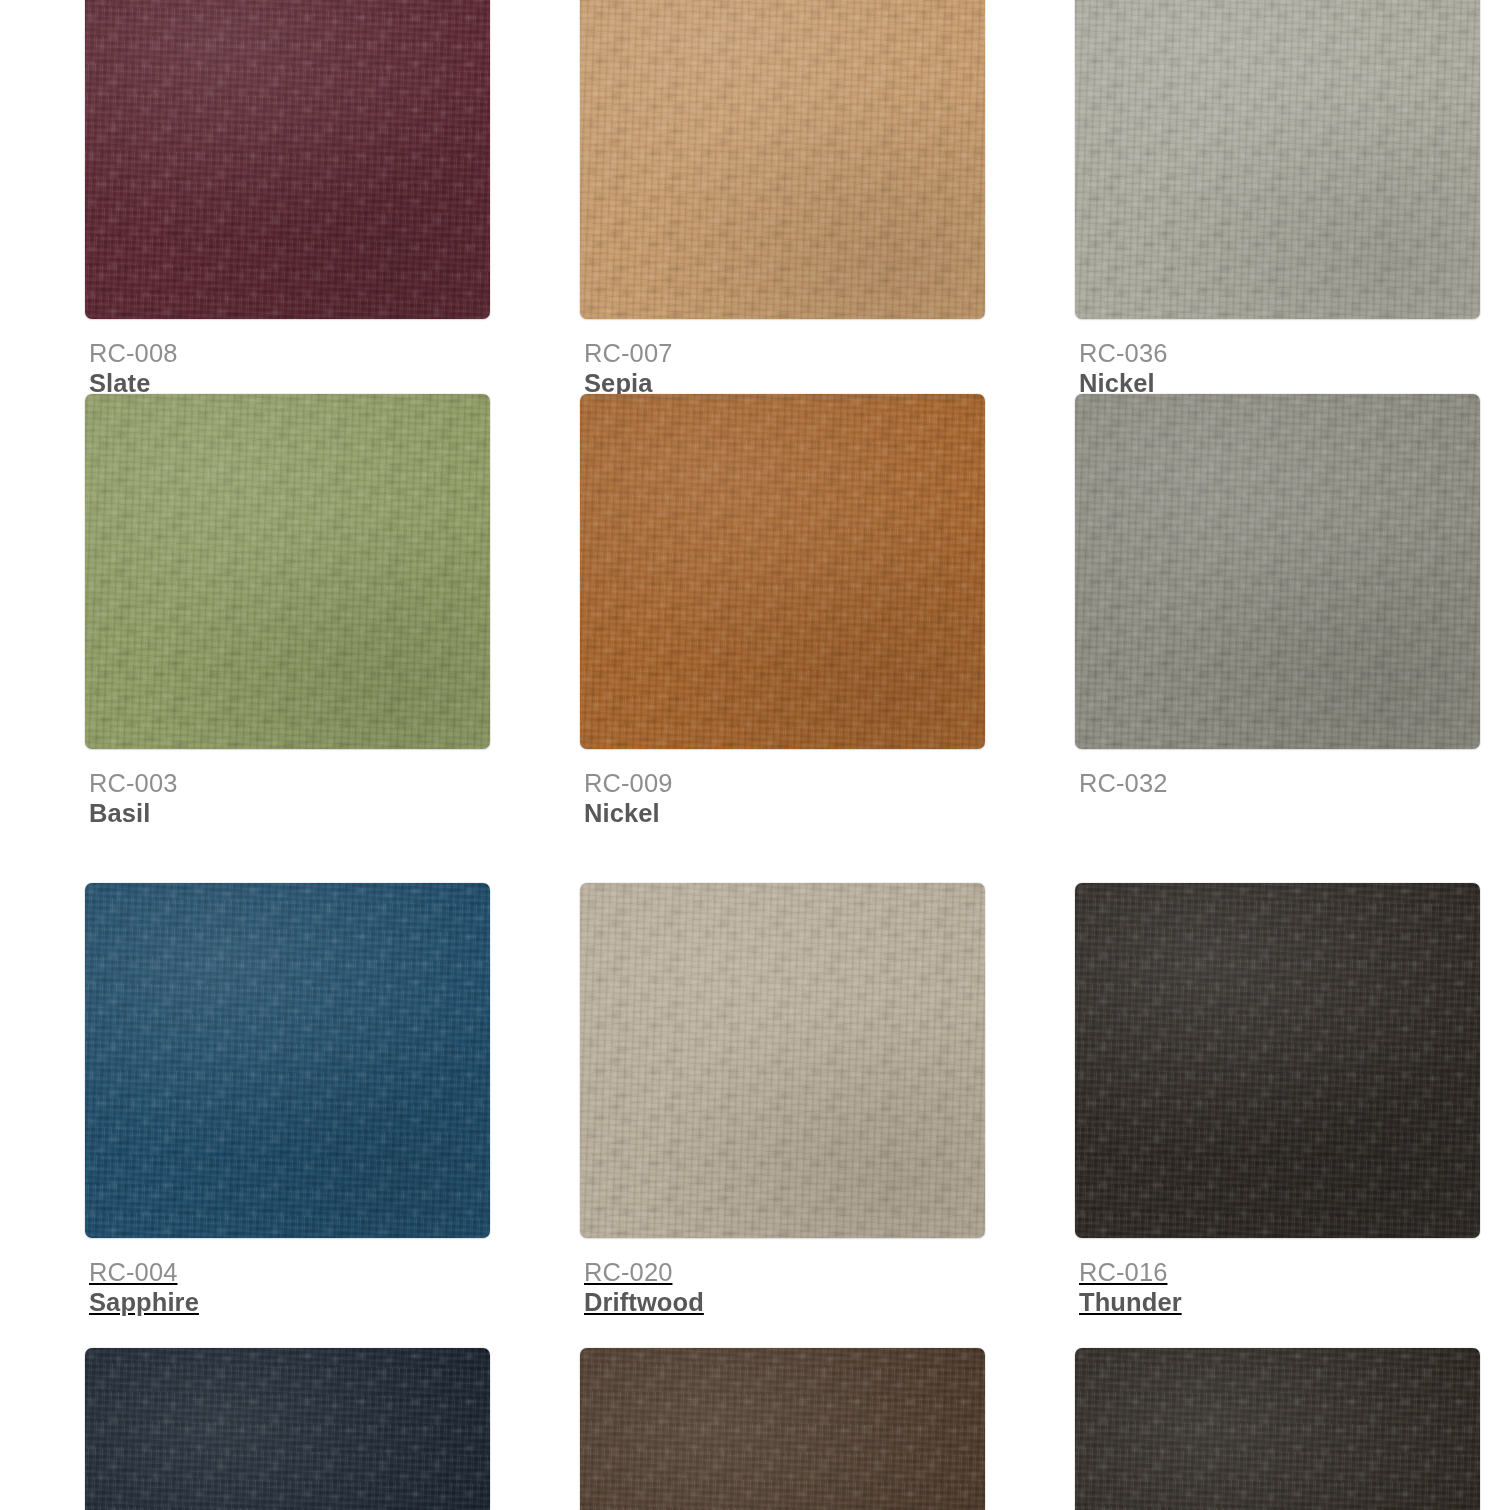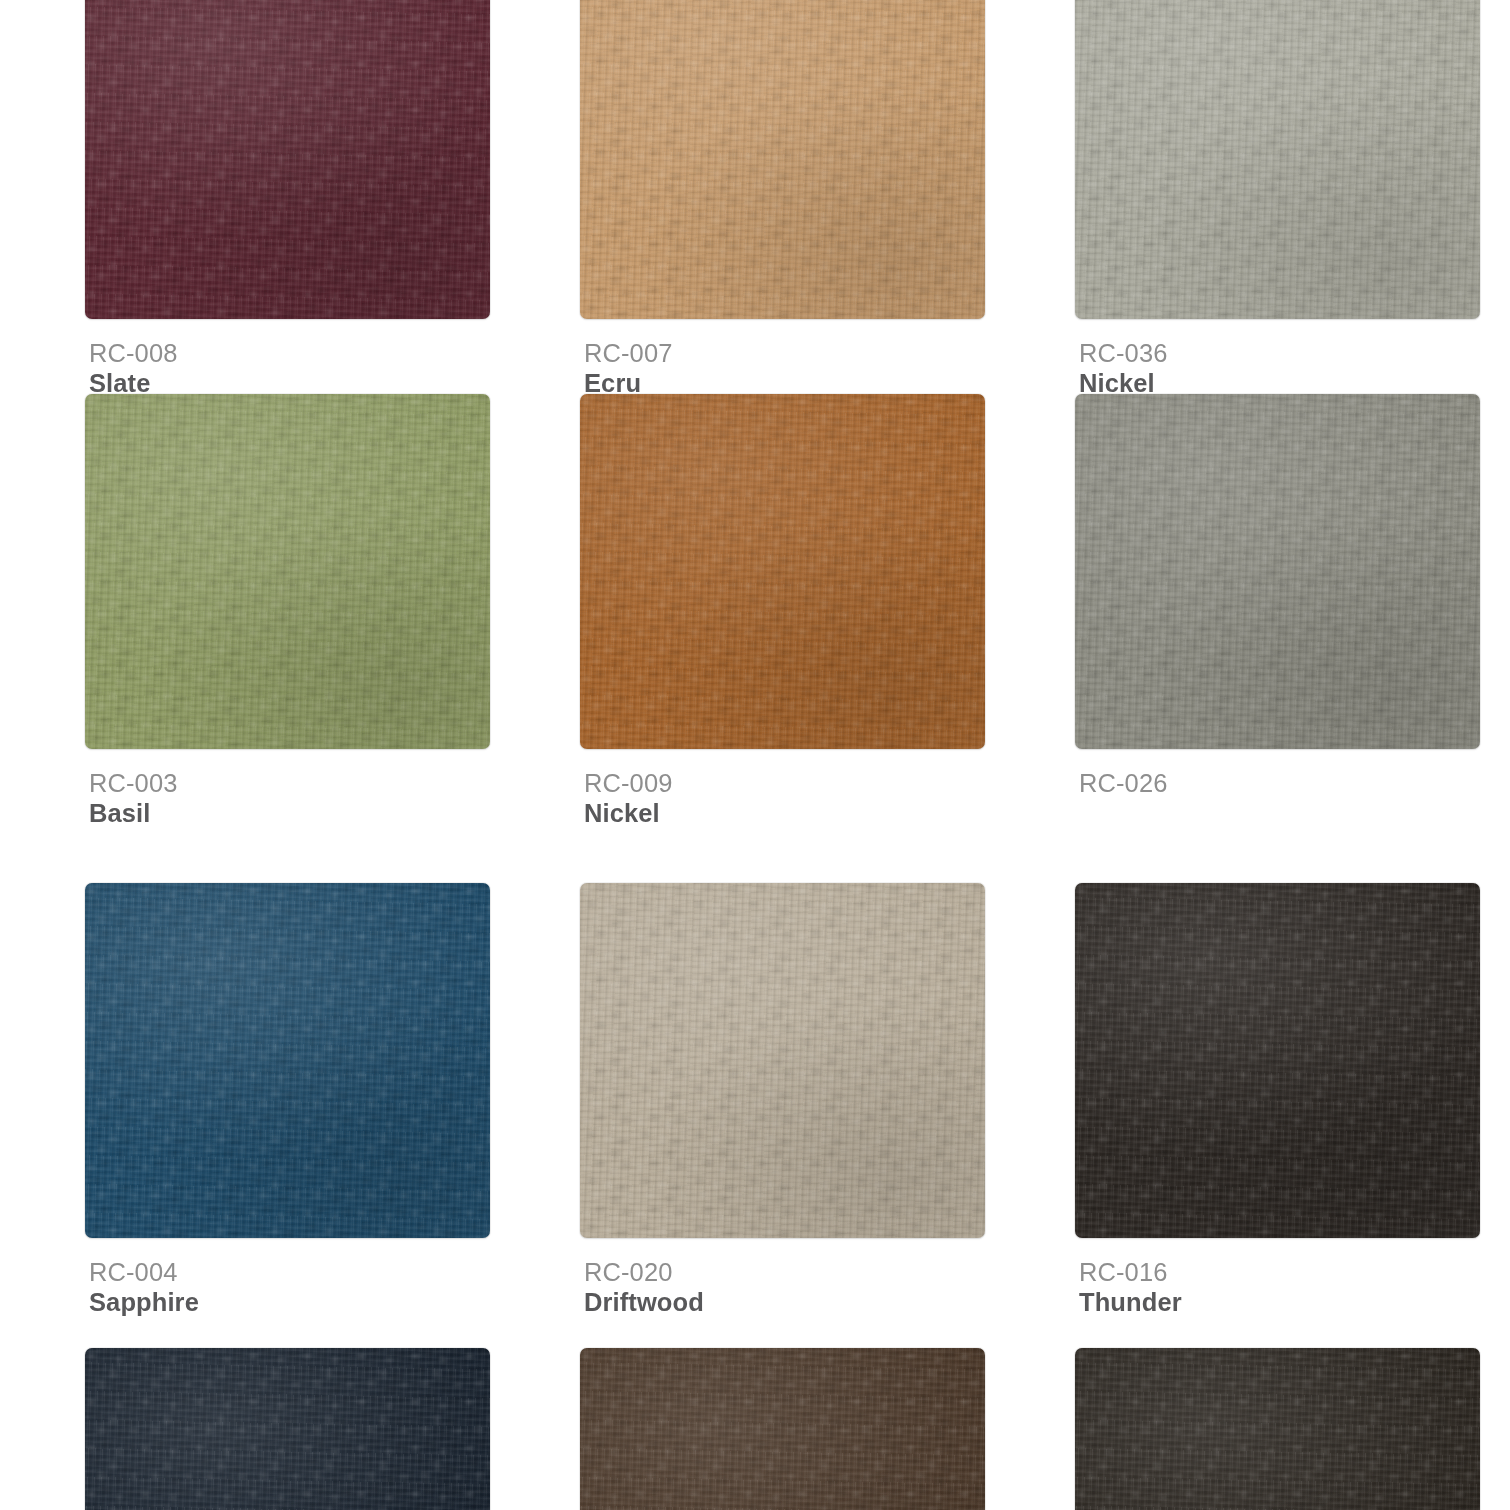--- a/index.html
+++ b/index.html
@@ -159,7 +159,7 @@
       </div>
       <div class="swatch-caption">
         <div class="swatch-code">RC-007</div>
-        <div class="swatch-name">Ecru</div>
+        <div class="swatch-name">Sepia</div>
       </div>
     </div>
     <div class="swatch-cell col-2 row-0">

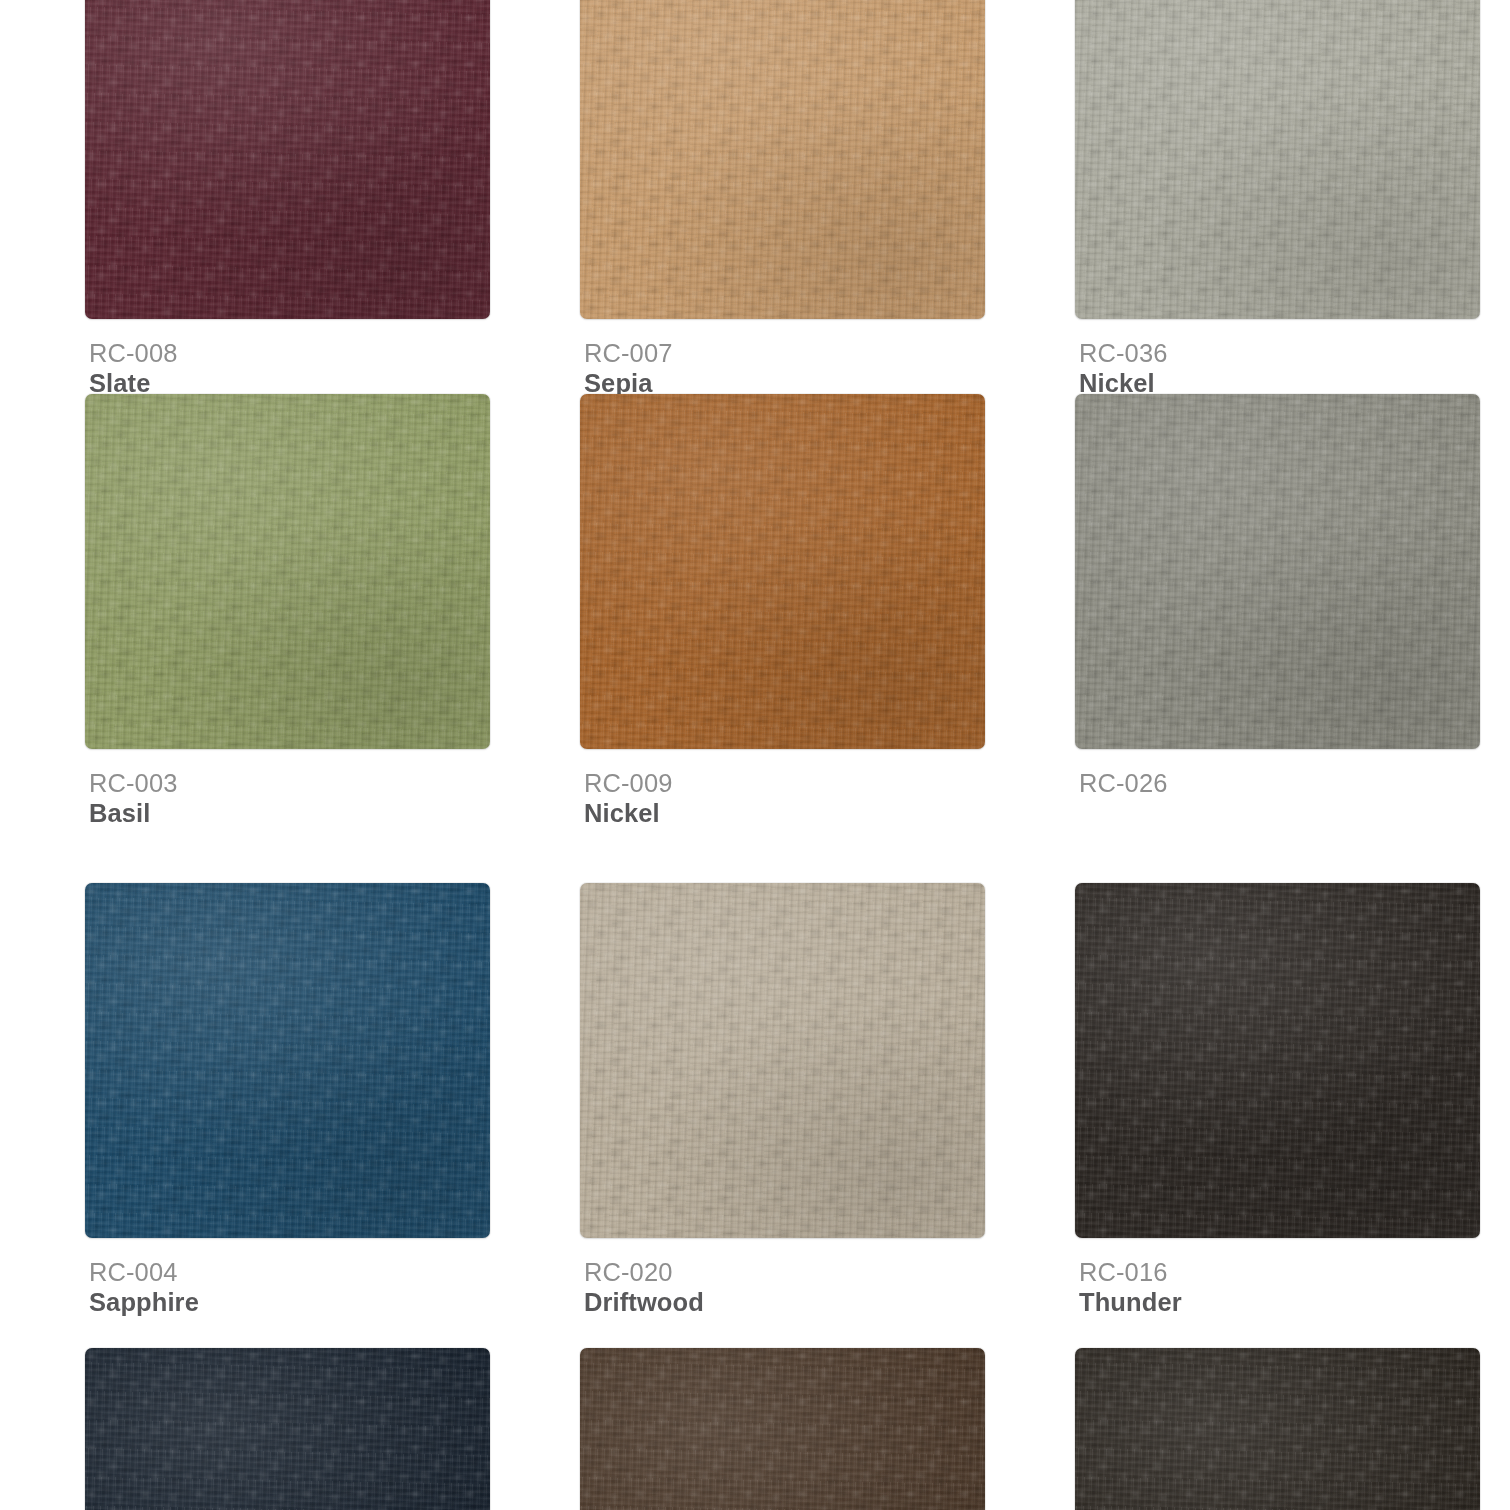--- a/index.html
+++ b/index.html
@@ -206,7 +206,7 @@
         <div class="sheen"></div>
       </div>
       <div class="swatch-caption">
-        <div class="swatch-code">RC-026</div>
+        <div class="swatch-code">RC-032</div>
       </div>
     </div>
     <div class="swatch-cell col-0 row-2">

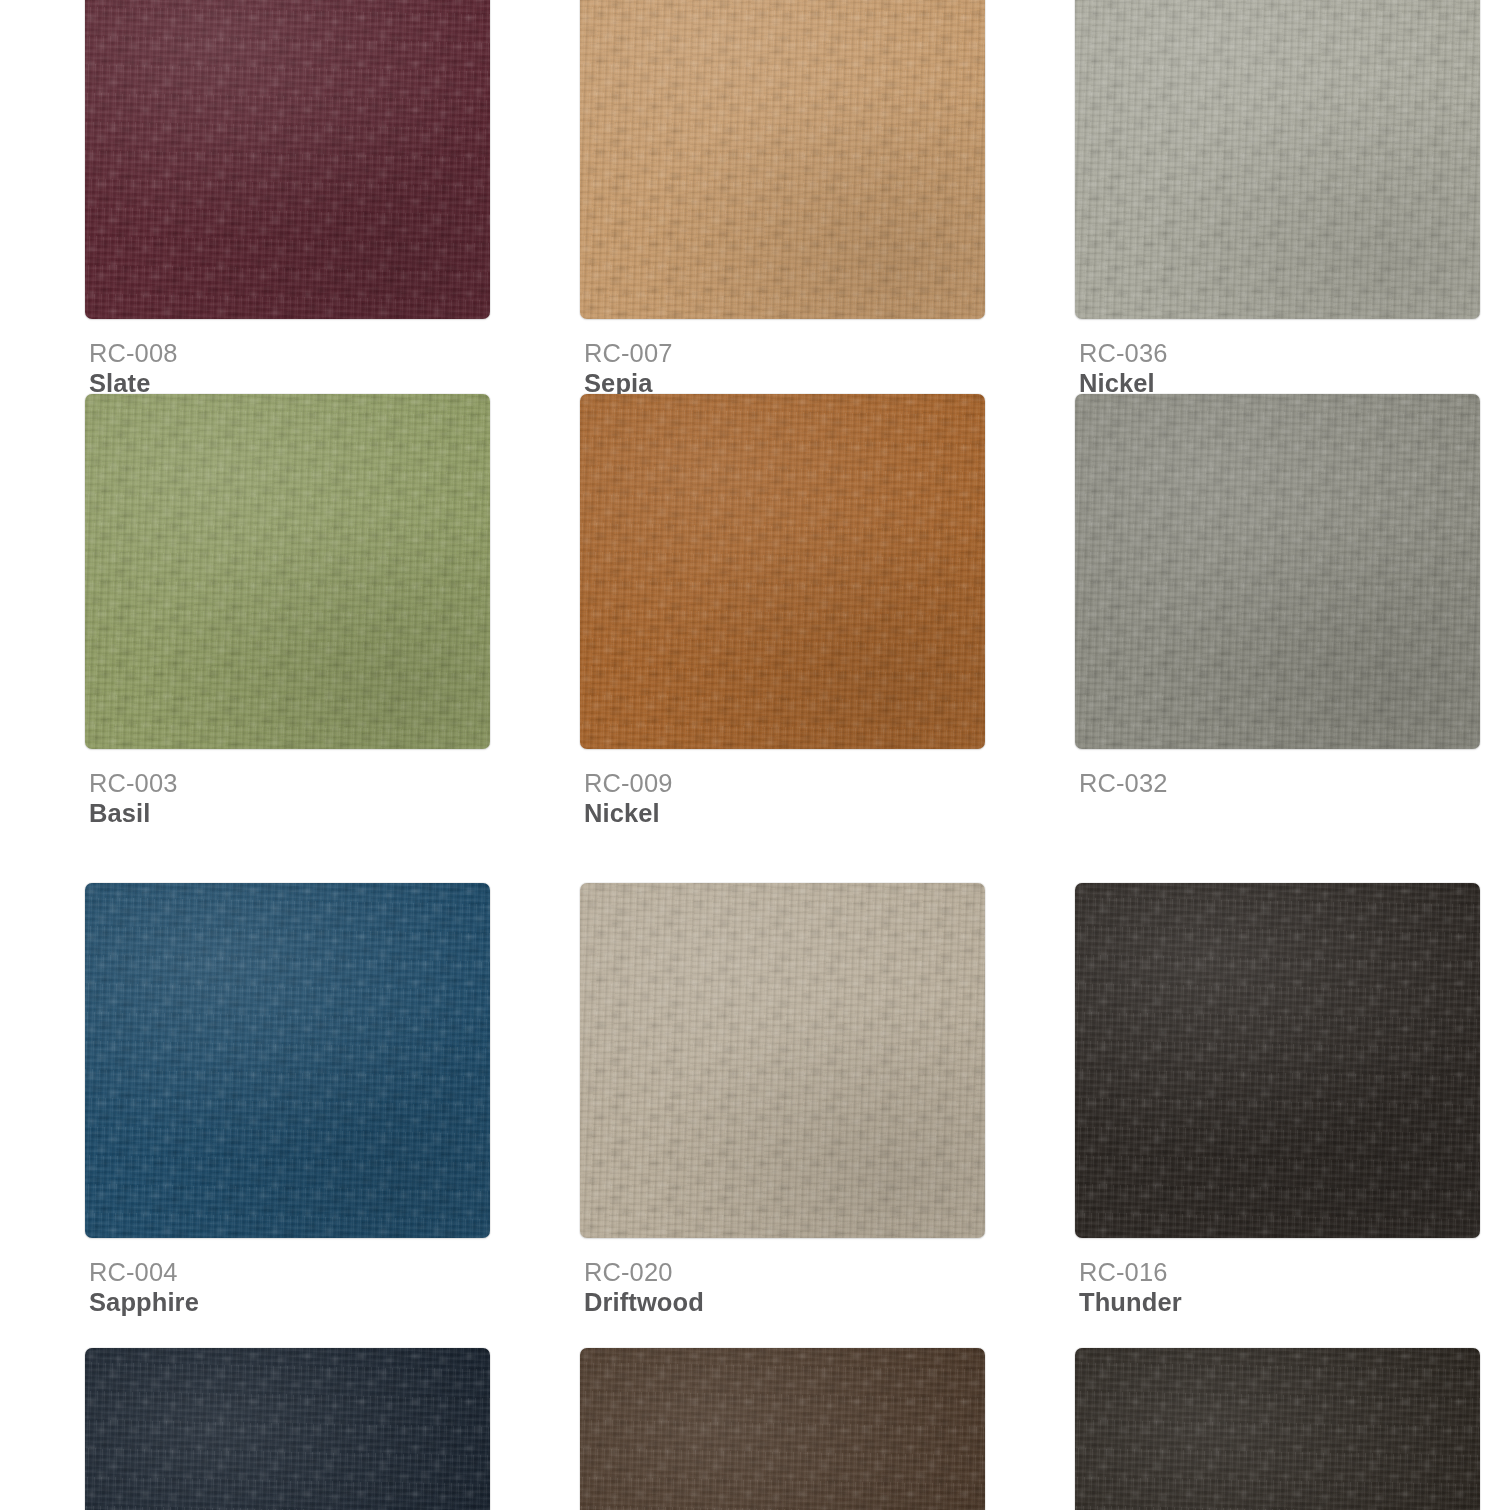--- a/index.html
+++ b/index.html
@@ -33,7 +33,7 @@
 
   .row-0 { top: -36px; }
   .row-1 { top: 394px; }
-  .row-2 { top: 883px; }
+  .row-2 { top: 883px; text-decoration: underline; }
   .row-3 { top: 1348px; }
 
   

